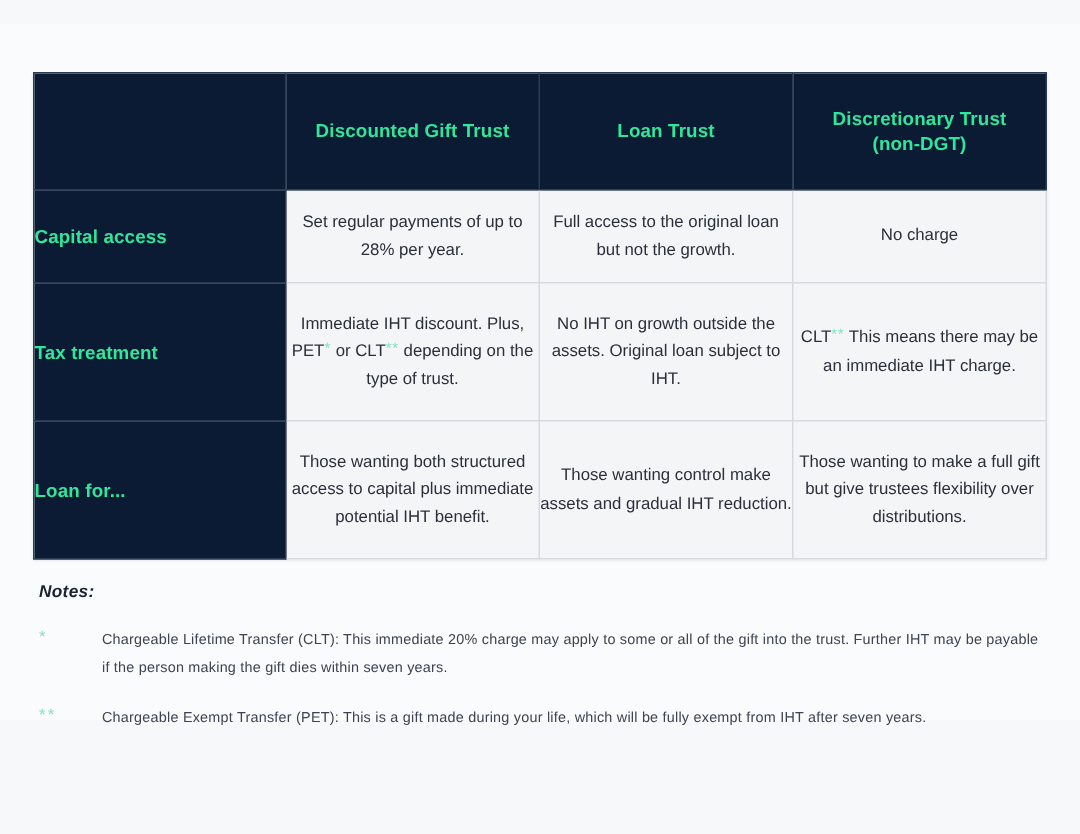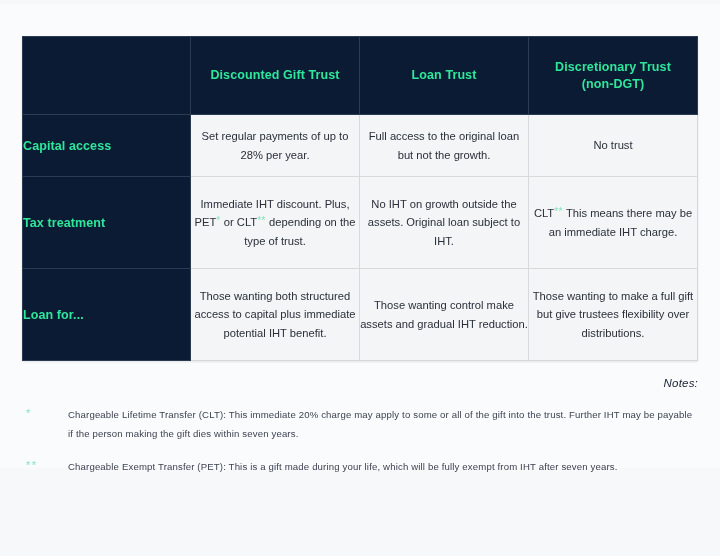--- a/index.html
+++ b/index.html
@@ -23,7 +23,7 @@
   .sheet {
     position: absolute;
     left: 0;
-    top: 4px;
+    top: 16px;
     width: 720px;
     height: 464px;
     background: #fafbfc;

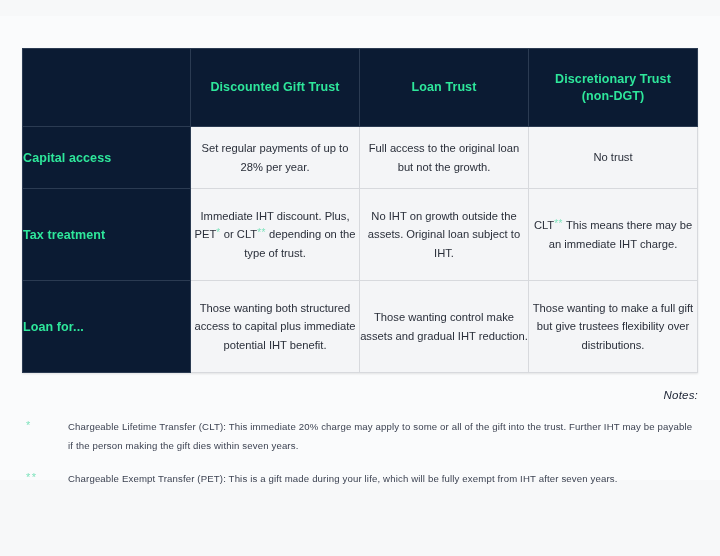--- a/index.html
+++ b/index.html
@@ -163,7 +163,7 @@
           <td class="row-label">Capital access</td>
           <td class="data-cell">Set regular payments of up to 28% per year.</td>
           <td class="data-cell">Full access to the original loan but not the growth.</td>
-          <td class="data-cell">No trust</td>
+          <td class="data-cell">No charge</td>
         </tr>
 
         <tr class="r-tax">

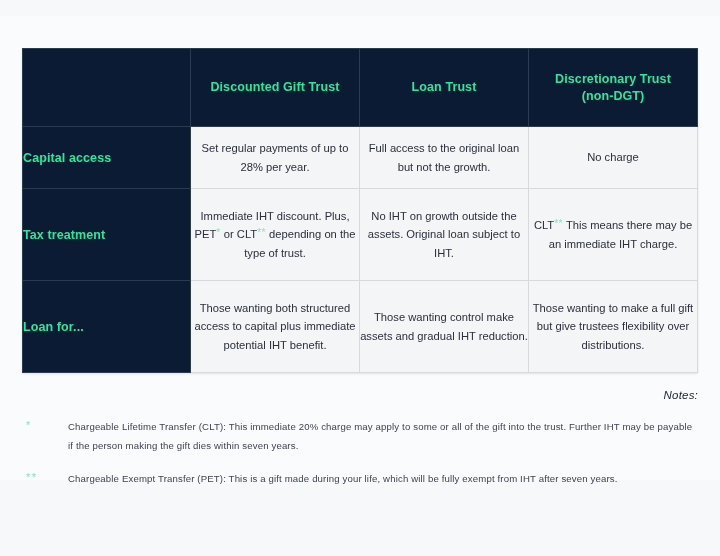--- a/index.html
+++ b/index.html
@@ -106,12 +106,11 @@
   }
   .notes-title {
     font-size: 11.5px;
-    font-weight: normal;
+    font-weight: bold;
     font-style: italic;
     color: #1a2233;
     margin-bottom: 16px;
     letter-spacing: 0.2px;
-    text-align: right;
   }
   .note-row {
     display: flex;

